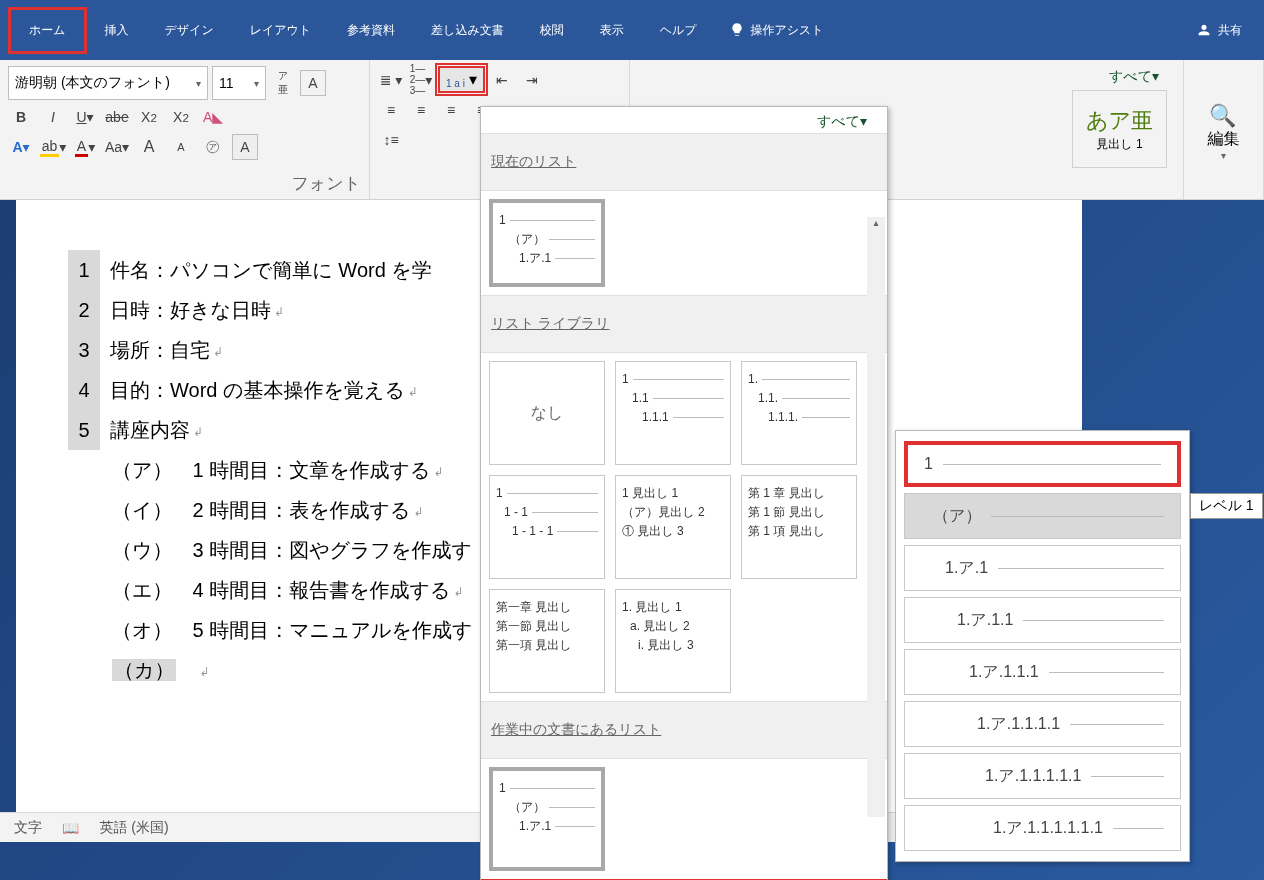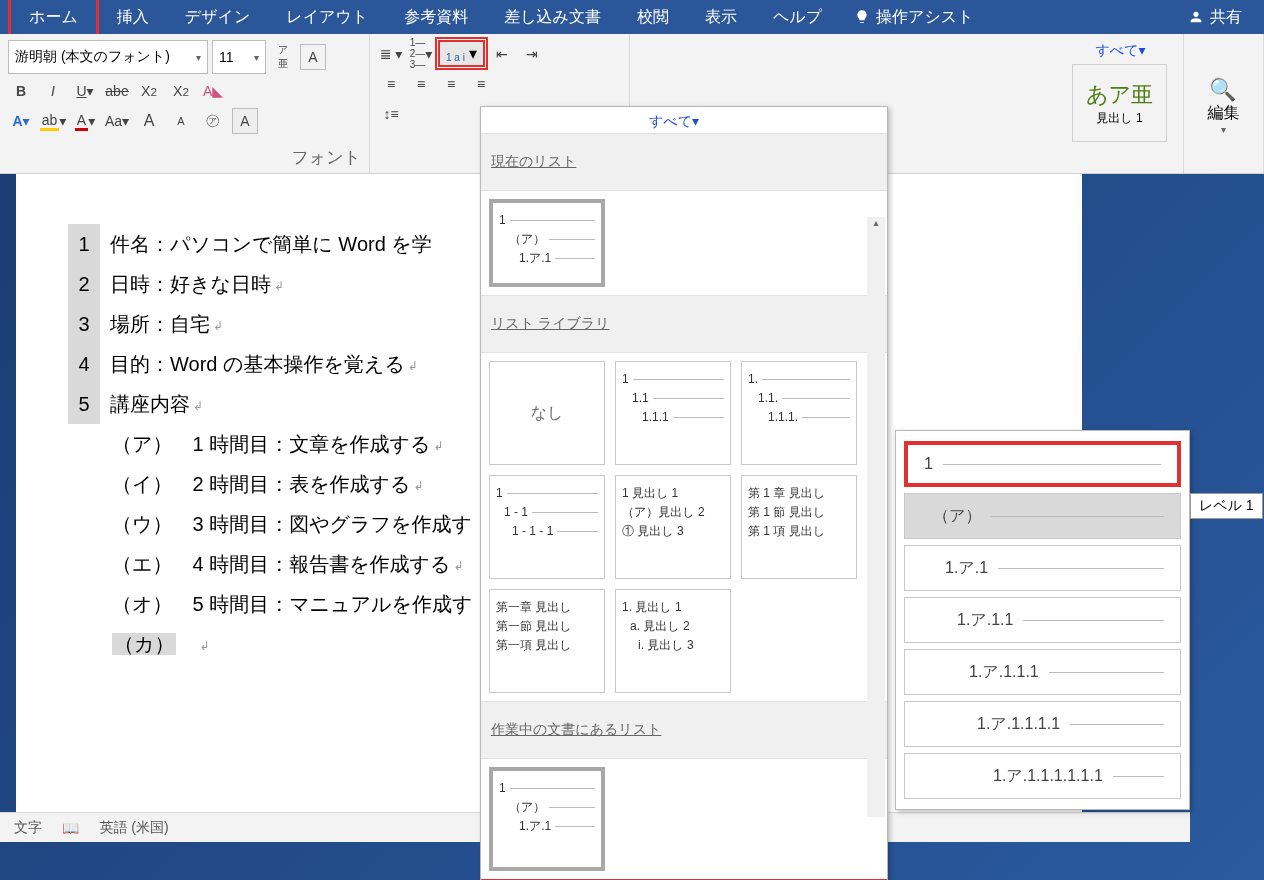--- a/index.html
+++ b/index.html
@@ -6,7 +6,7 @@
 body { background: linear-gradient(135deg, #1a3a6e 0%, #2a5aa0 100%); width: 1264px; height: 880px; overflow: hidden; position: relative; }
 
 
-.menubar { background: #2b579a; height: 34px; display: flex; align-items: center; padding: 0 8px; color: #fff; font-size: 16px; }
+.menubar { background: #2b579a; height: 60px; display: flex; align-items: center; padding: 0 8px; color: #fff; font-size: 12px; }
 .menubar .tab { padding: 12px 18px; cursor: pointer; }
 .menubar .tab.home { border: 3px solid #e03030; background: #2b579a; }
 .menubar .spacer { flex: 1; }

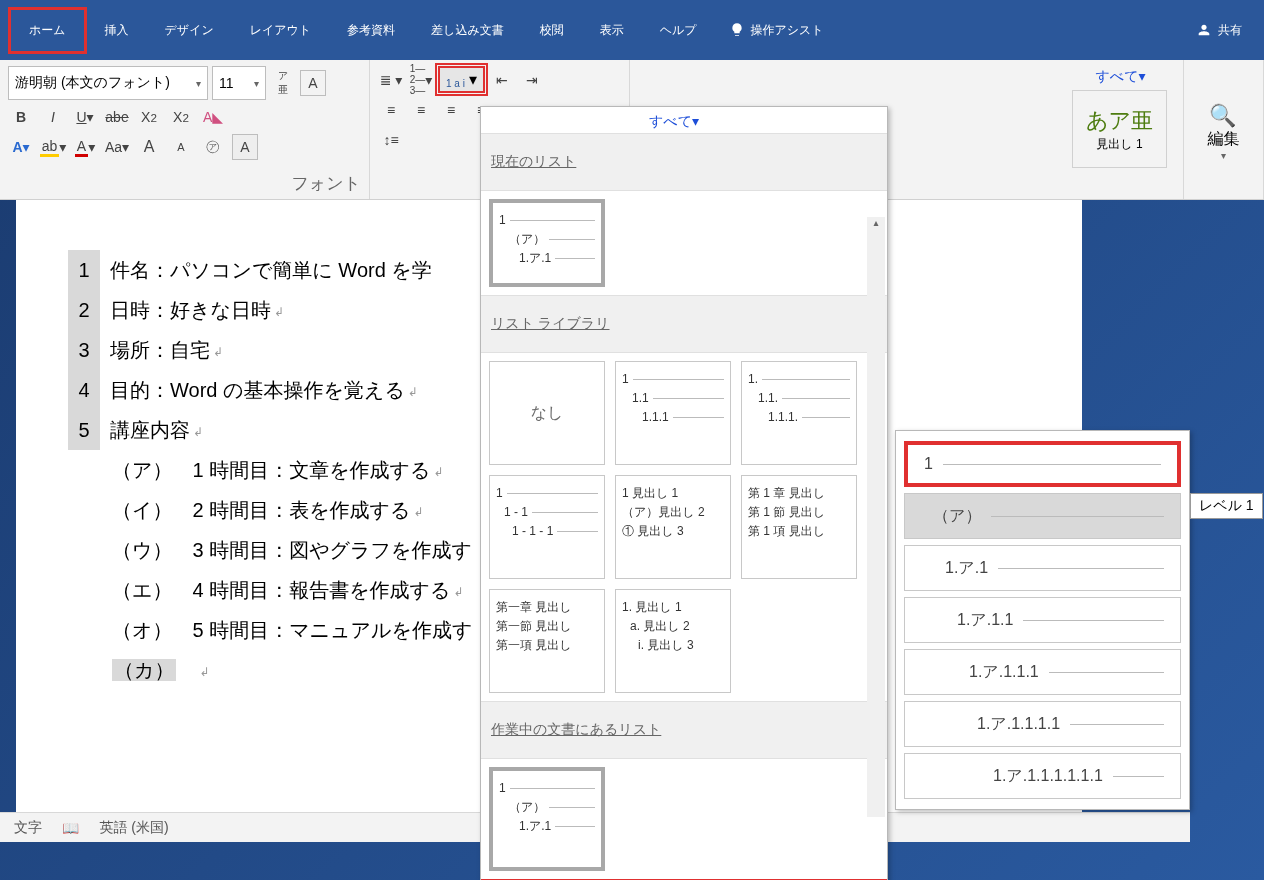--- a/index.html
+++ b/index.html
@@ -36,7 +36,7 @@
 .styles-group { flex: 1; position: relative; }
 .style-tile { border: 1px solid #d0d0d0; display:inline-flex; flex-direction:column; align-items:center; justify-content:center; width:95px; height:78px; margin-right:2px; font-size:12px; }
 .style-tile .sample { font-family: "Yu Mincho", serif; font-size: 22px; color: #4d7c0f; }
-.filter-row { display:flex; justify-content:center; padding: 4px 10px; font-size:14px; color:#1d4ed8; }
+.filter-row { display:flex; justify-content:flex-end; padding: 4px 10px; font-size:14px; color:#14532d; }
 
 .edit-group { width: 80px; text-align: center; }
 .edit-group .search-ic { font-size: 22px; color:#444; }

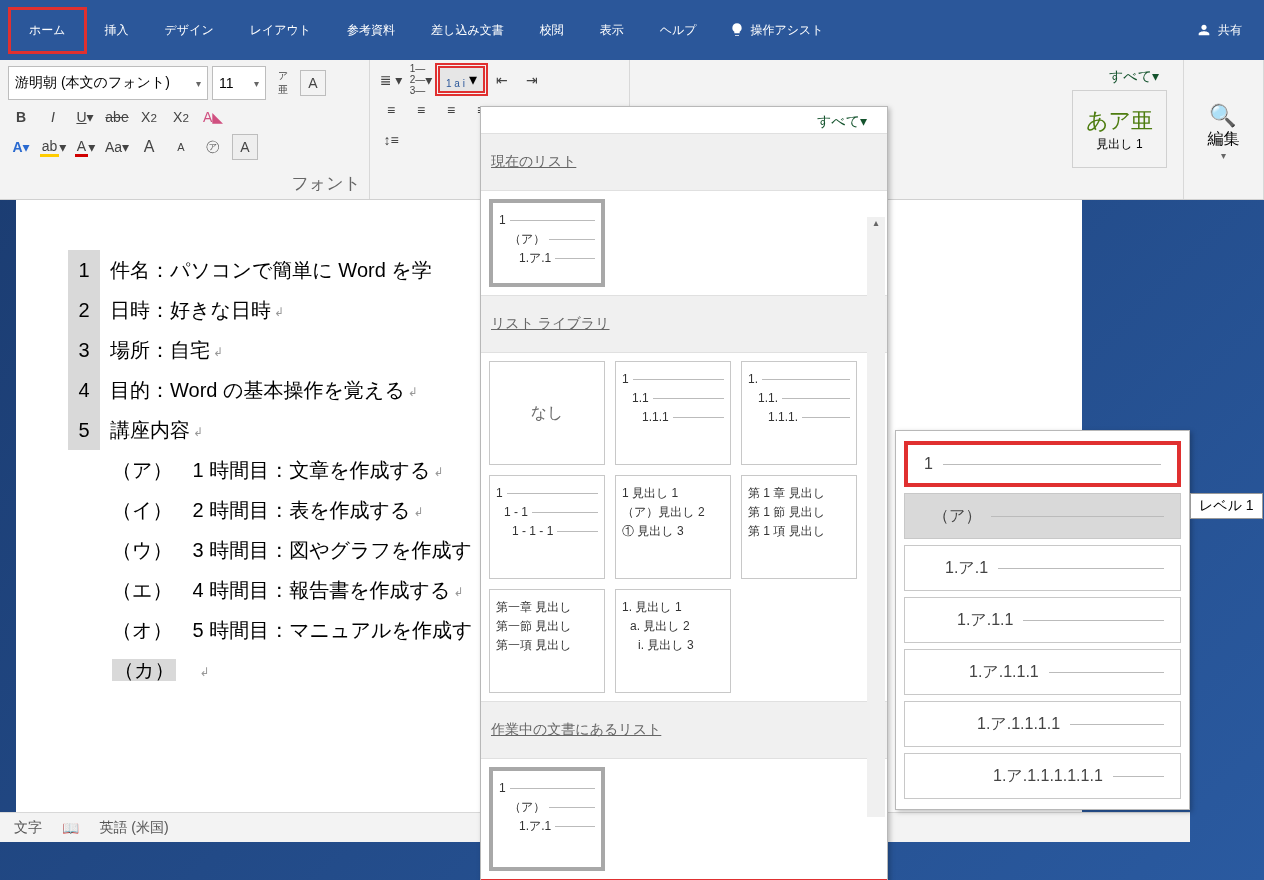--- a/index.html
+++ b/index.html
@@ -386,6 +386,12 @@
       </div>
     </div>
   <div class="level-row">
+      <div class="ln2" style="padding-left:64px">
+        <span>1.ア.1.1.1.1.1</span>
+        <span class="gline"></span>
+      </div>
+    </div>
+  <div class="level-row">
       <div class="ln2" style="padding-left:72px">
         <span>1.ア.1.1.1.1.1.1</span>
         <span class="gline"></span>

